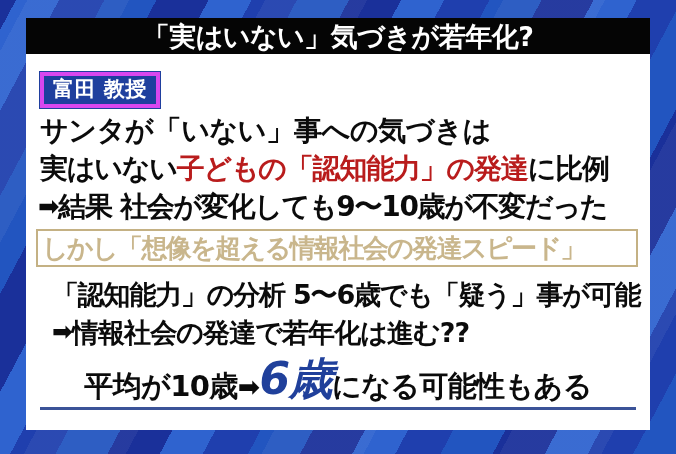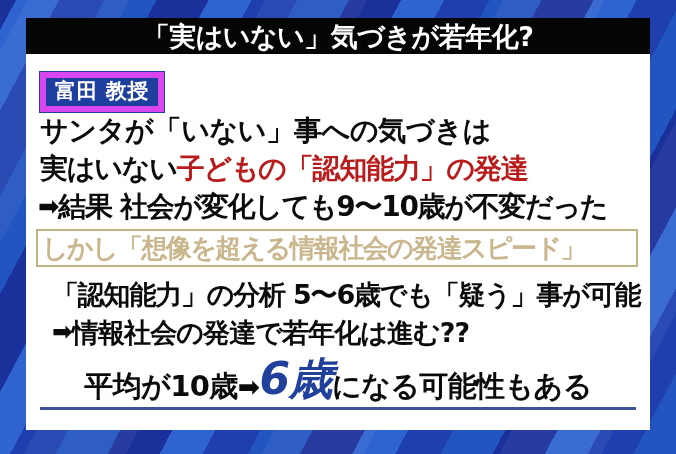--- a/index.html
+++ b/index.html
@@ -86,7 +86,7 @@
     left: 14px;
     top: 54px;
     background: #1f3f9e;
-    border: 6px solid #d946ef;
+    border: 4px solid #d946ef;
     outline: 1px solid #1f3f9e;
     padding: 2px 9px 4px 9px;
     box-sizing: border-box;

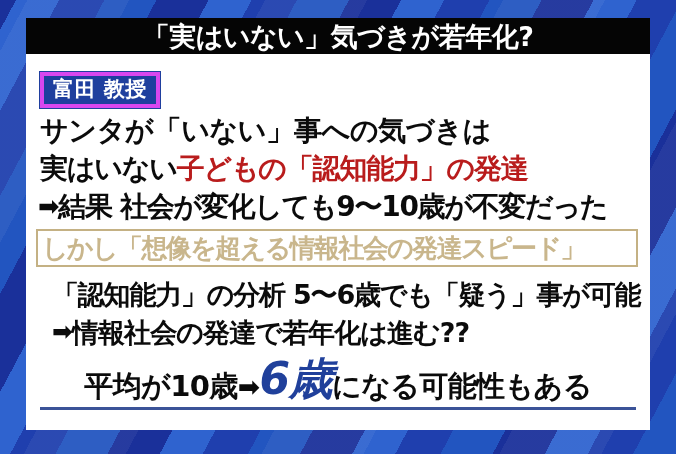--- a/index.html
+++ b/index.html
@@ -197,6 +197,7 @@
       <div class="line l2">
         <span>実はいない</span>
           <span class="blue">子どもの「認知能力」の発達</span>
+          <span>に比例</span>
       </div>
 
       <div class="line l3">

